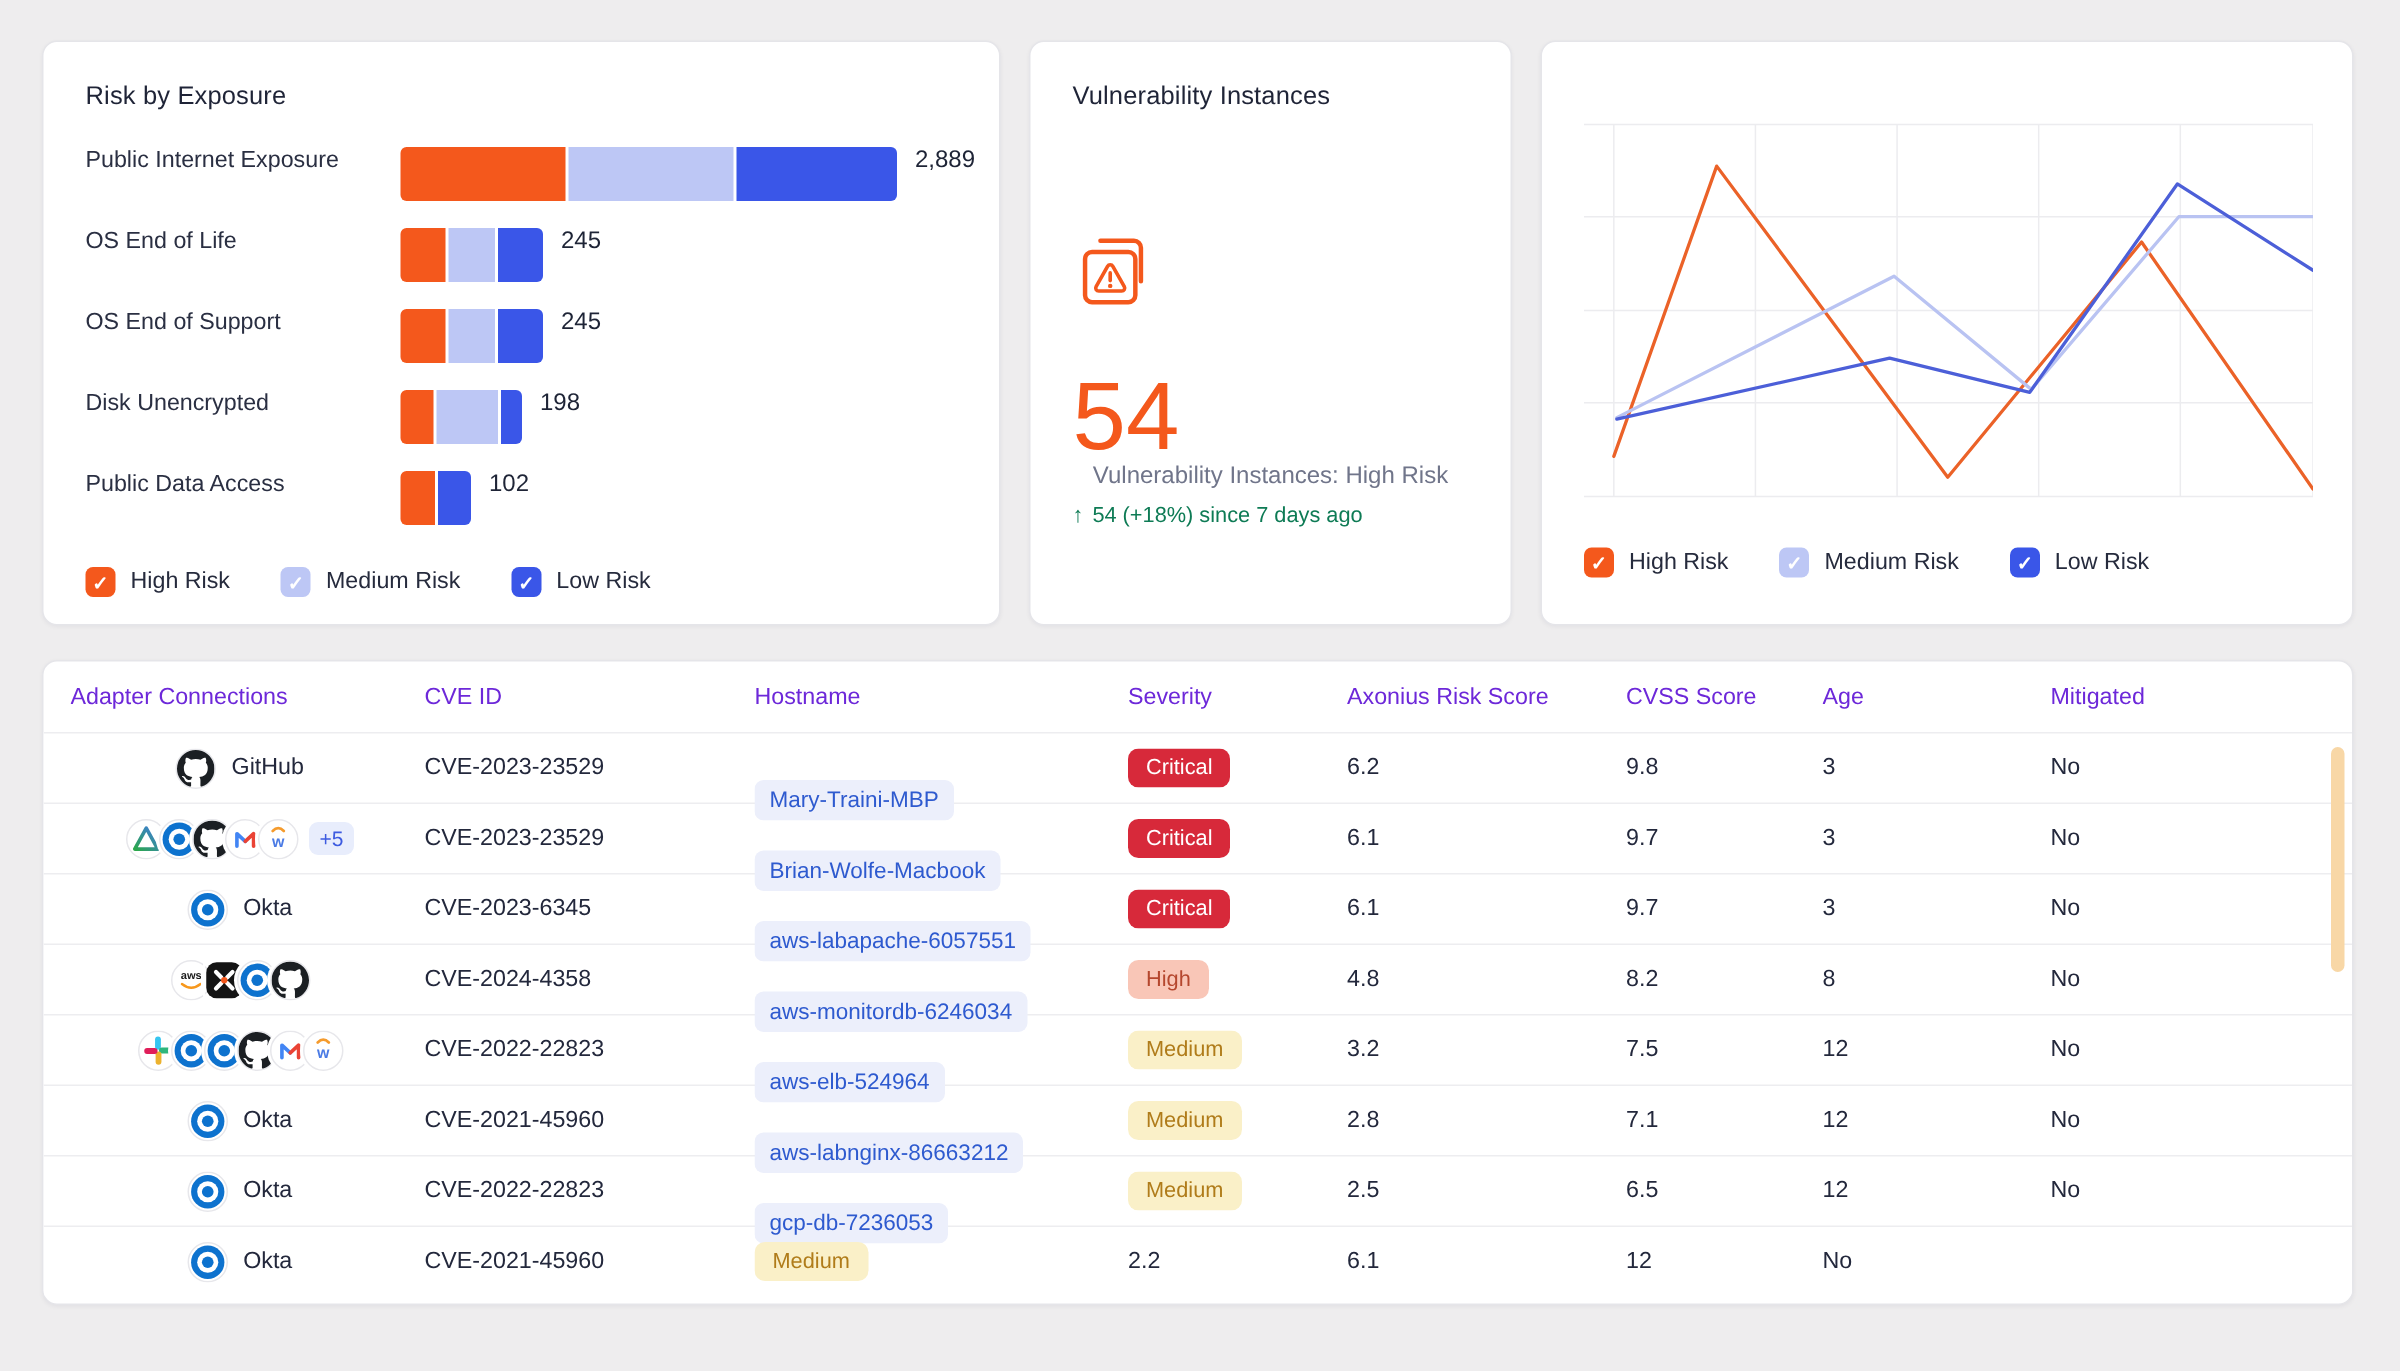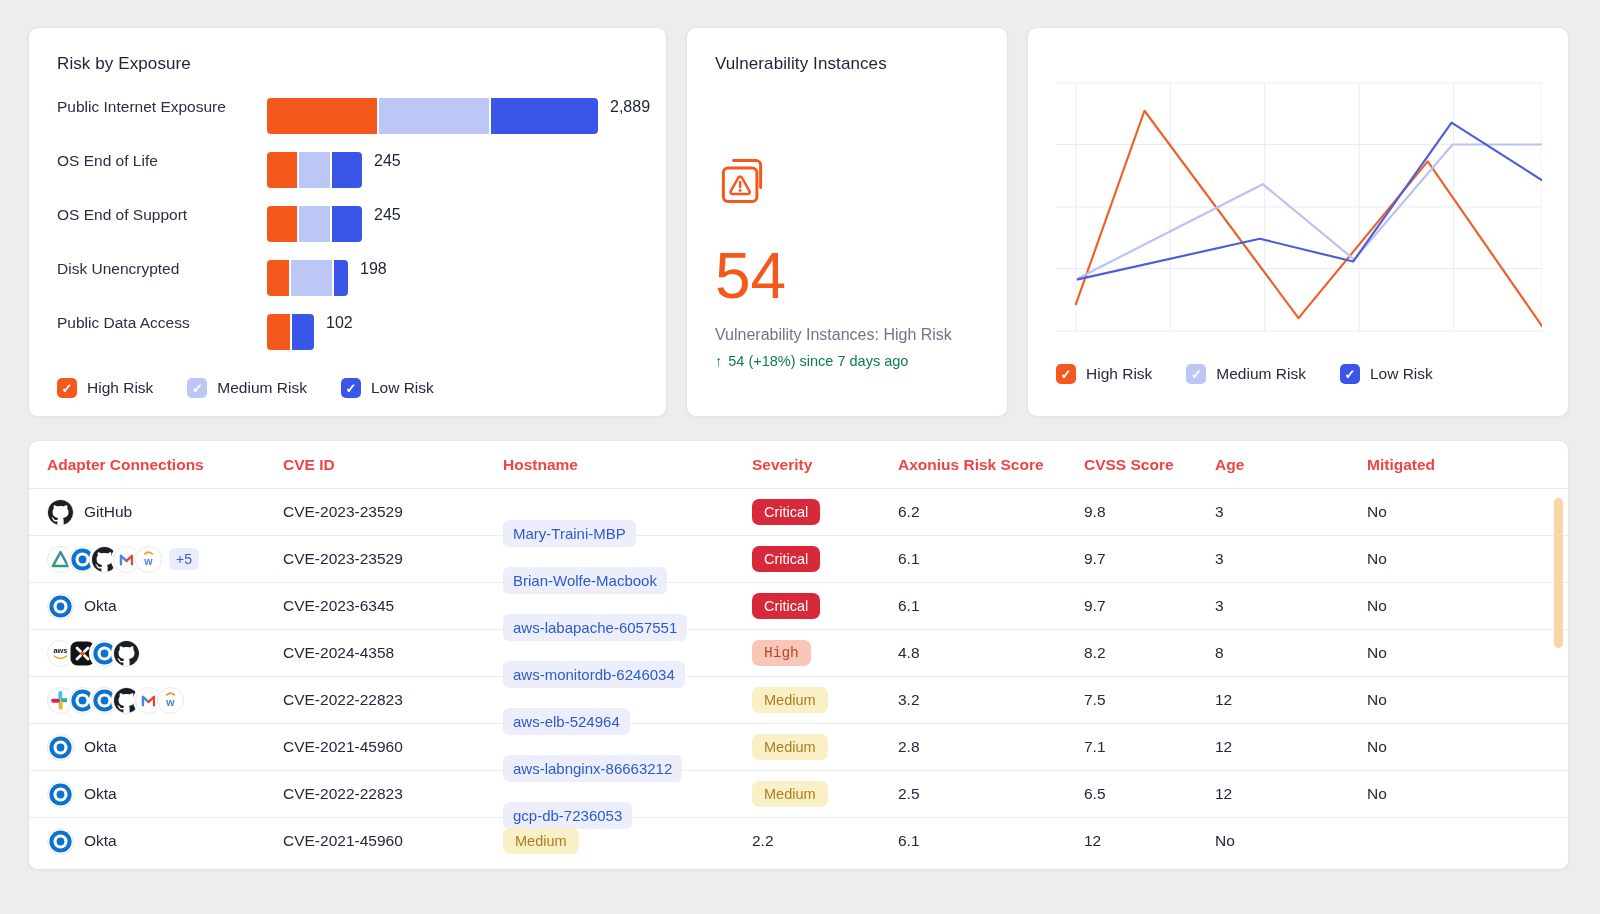--- a/index.html
+++ b/index.html
@@ -47,7 +47,7 @@
   
   .kpi-icon{margin-top:80px;}
   .kpi-number{margin-top:32px;font-size:64px;font-weight:500;color:#F4581C;line-height:1;}
-  .kpi-caption{margin-top:18px;font-size:16px;color:#70758A;}
+  .kpi-caption{font-size:16px;color:#70758A;text-align:center;}
   .kpi-trend{margin-top:9px;font-size:14.5px;color:#0E7B55;display:flex;align-items:center;gap:6px;}
 
   

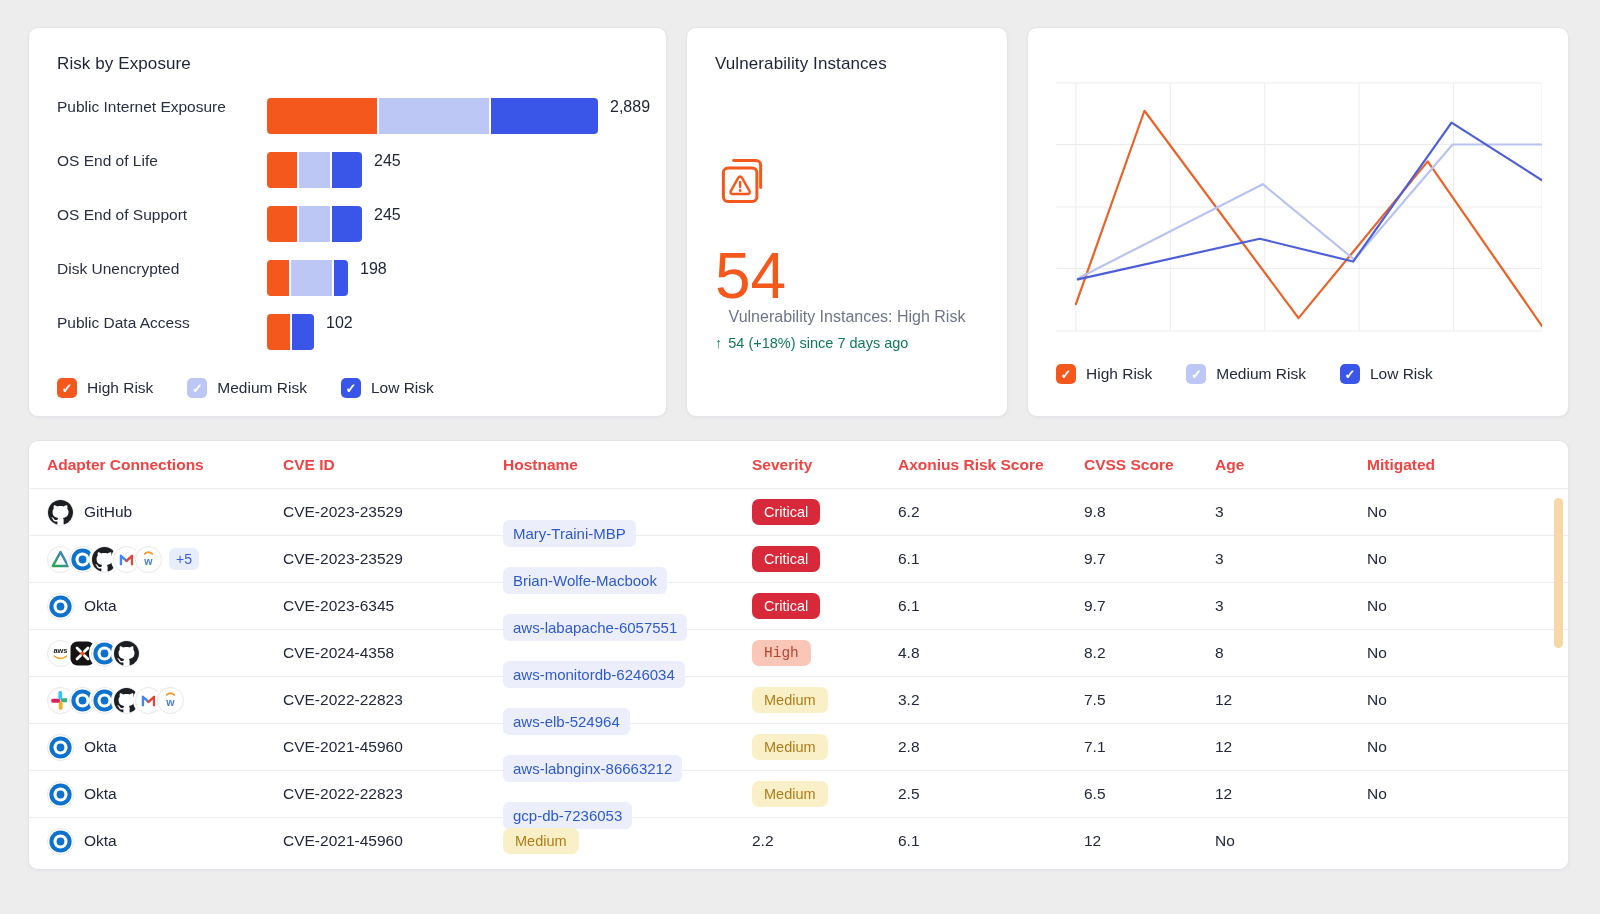--- a/index.html
+++ b/index.html
@@ -61,7 +61,7 @@
     align-items:center;height:47px;box-sizing:border-box;padding-left:18px;
   }
   .t-head .t-row{height:47px;}
-  .t-head{font-size:15.5px;font-weight:700;color:#ef4444;}
+  .t-head{font-size:15.5px;font-weight:400;color:#6d28d9;}
   .t-body .t-row{border-top:1px solid #EDEDF0;font-size:15.5px;color:#23283C;background:#fff;}
   .cell{padding-right:10px;white-space:nowrap;overflow:hidden;}
   .adapter-cell{display:flex;align-items:center;}

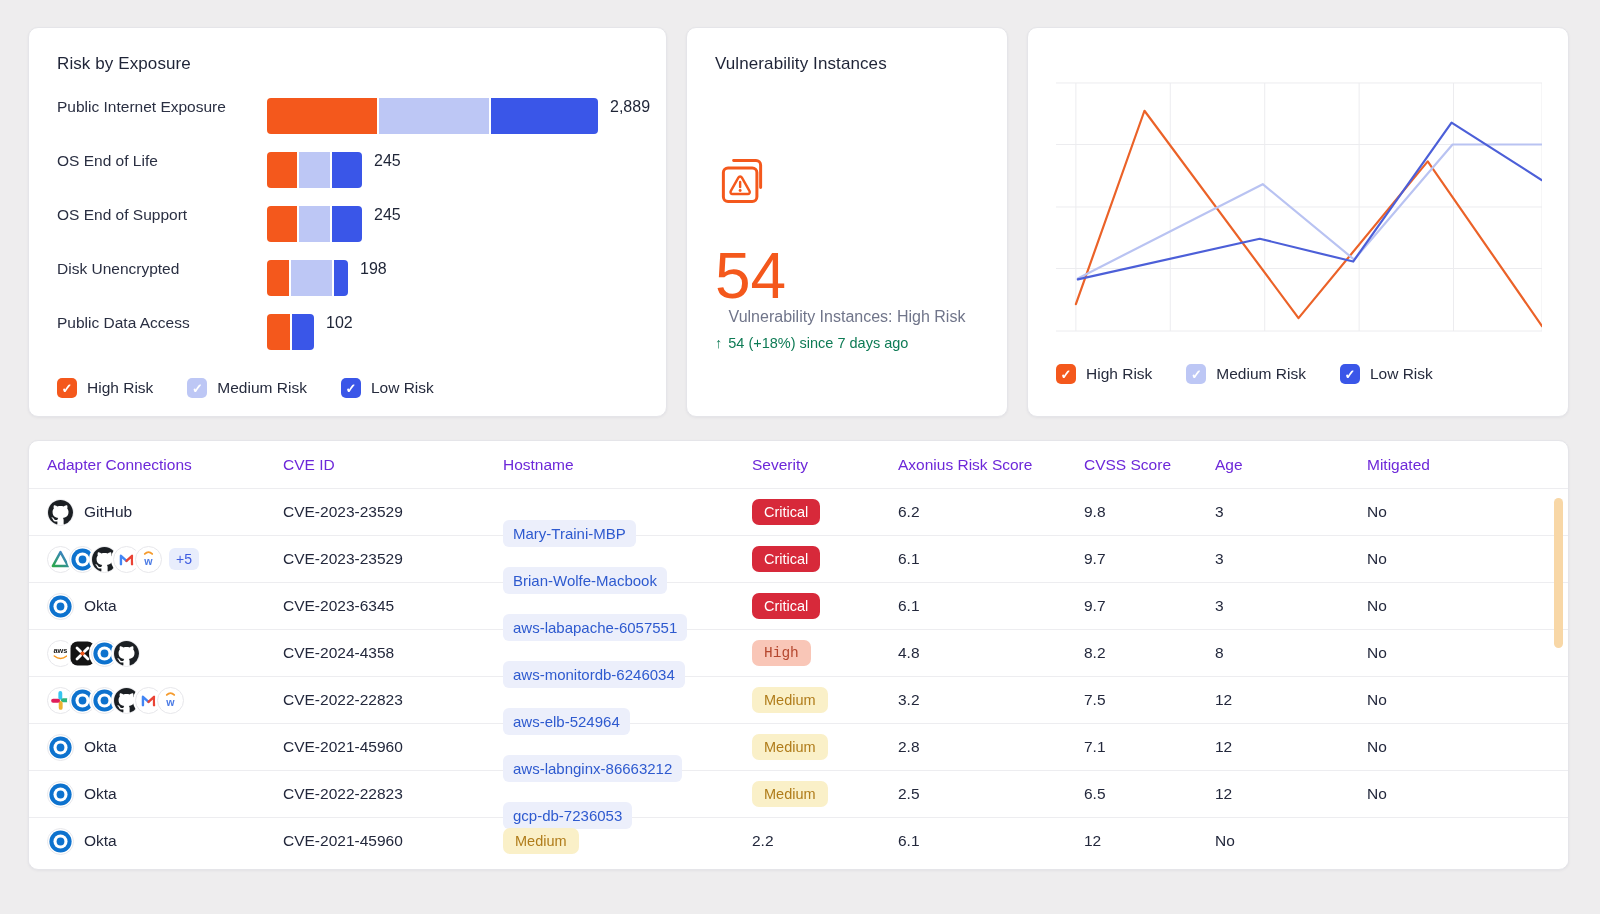--- a/index.html
+++ b/index.html
@@ -64,7 +64,7 @@
   .t-head{font-size:15.5px;font-weight:400;color:#6d28d9;}
   .t-body .t-row{border-top:1px solid #EDEDF0;font-size:15.5px;color:#23283C;background:#fff;}
   .cell{padding-right:10px;white-space:nowrap;overflow:hidden;}
-  .adapter-cell{display:flex;align-items:center;}
+  .adapter-cell{display:flex;align-items:center;justify-content:center;}
   .adapter-icon{
     width:27px;height:27px;border-radius:50%;background:#fff;border:1px solid #E7E7EB;
     box-sizing:border-box;display:flex;align-items:center;justify-content:center;

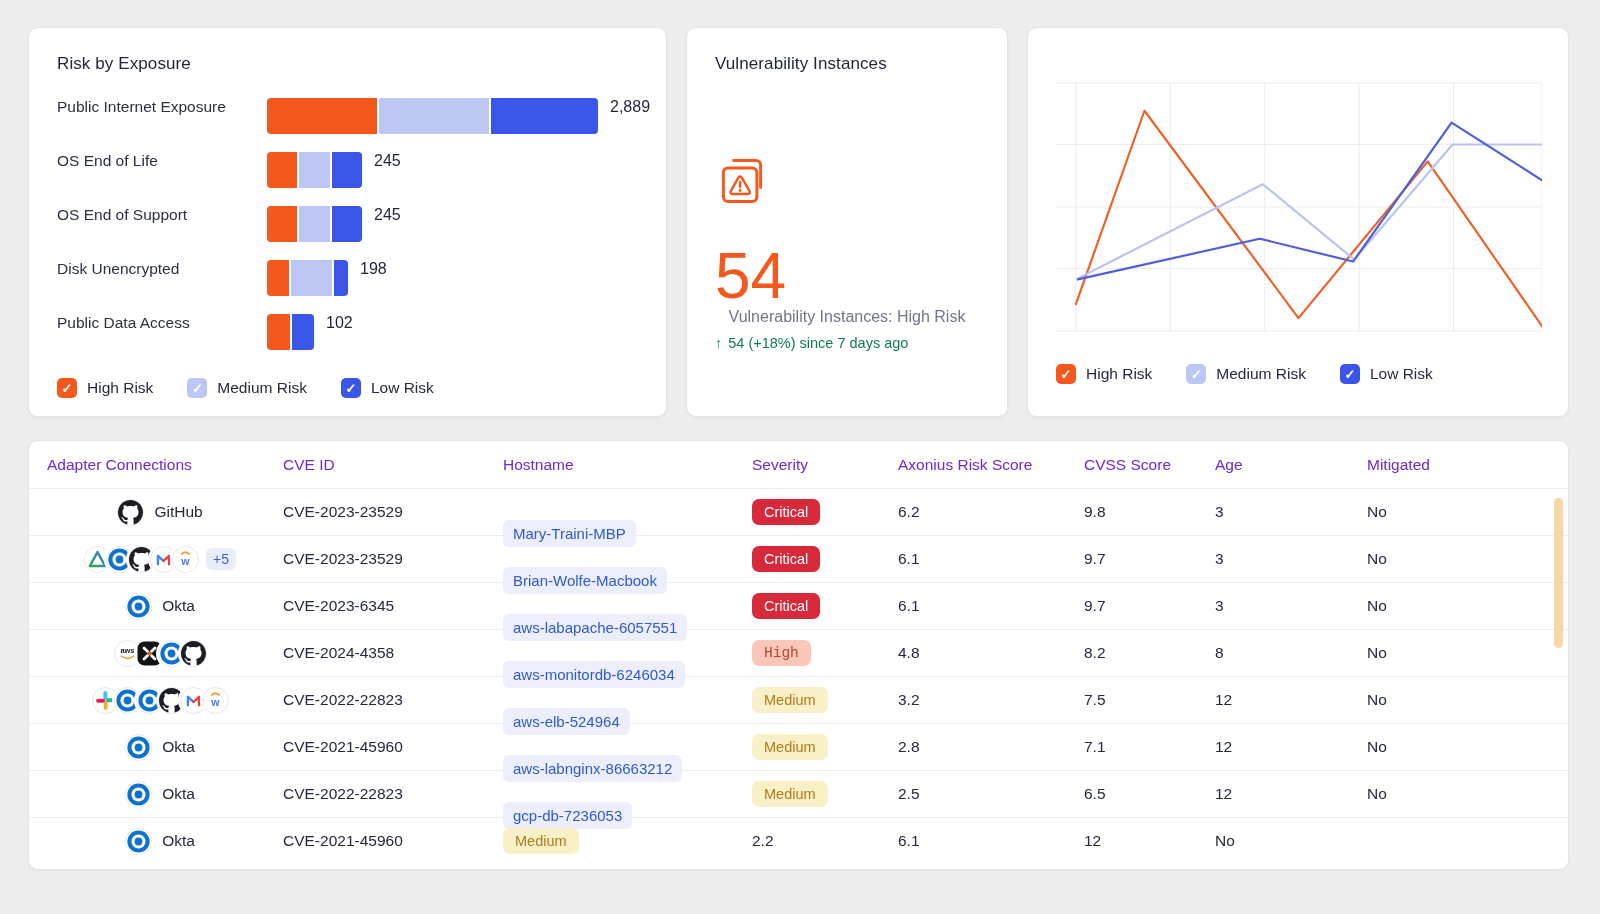--- a/index.html
+++ b/index.html
@@ -83,7 +83,7 @@
   }
   .sev-badge{display:inline-block;padding:5px 12px;border-radius:7px;font-size:14.5px;}
   .sev-critical{background:#D7293A;color:#FFFFFF;}
-  .sev-high{background:#F9C6B7;color:#B5472E;font-family:Liberation Mono, monospace;}
+  .sev-high{background:#F9C6B7;color:#B5472E;}
   .sev-medium{background:#FAF0C8;color:#B07C1A;}
   .scroll-thumb{
     position:absolute;right:5px;top:57px;width:9px;height:150px;

